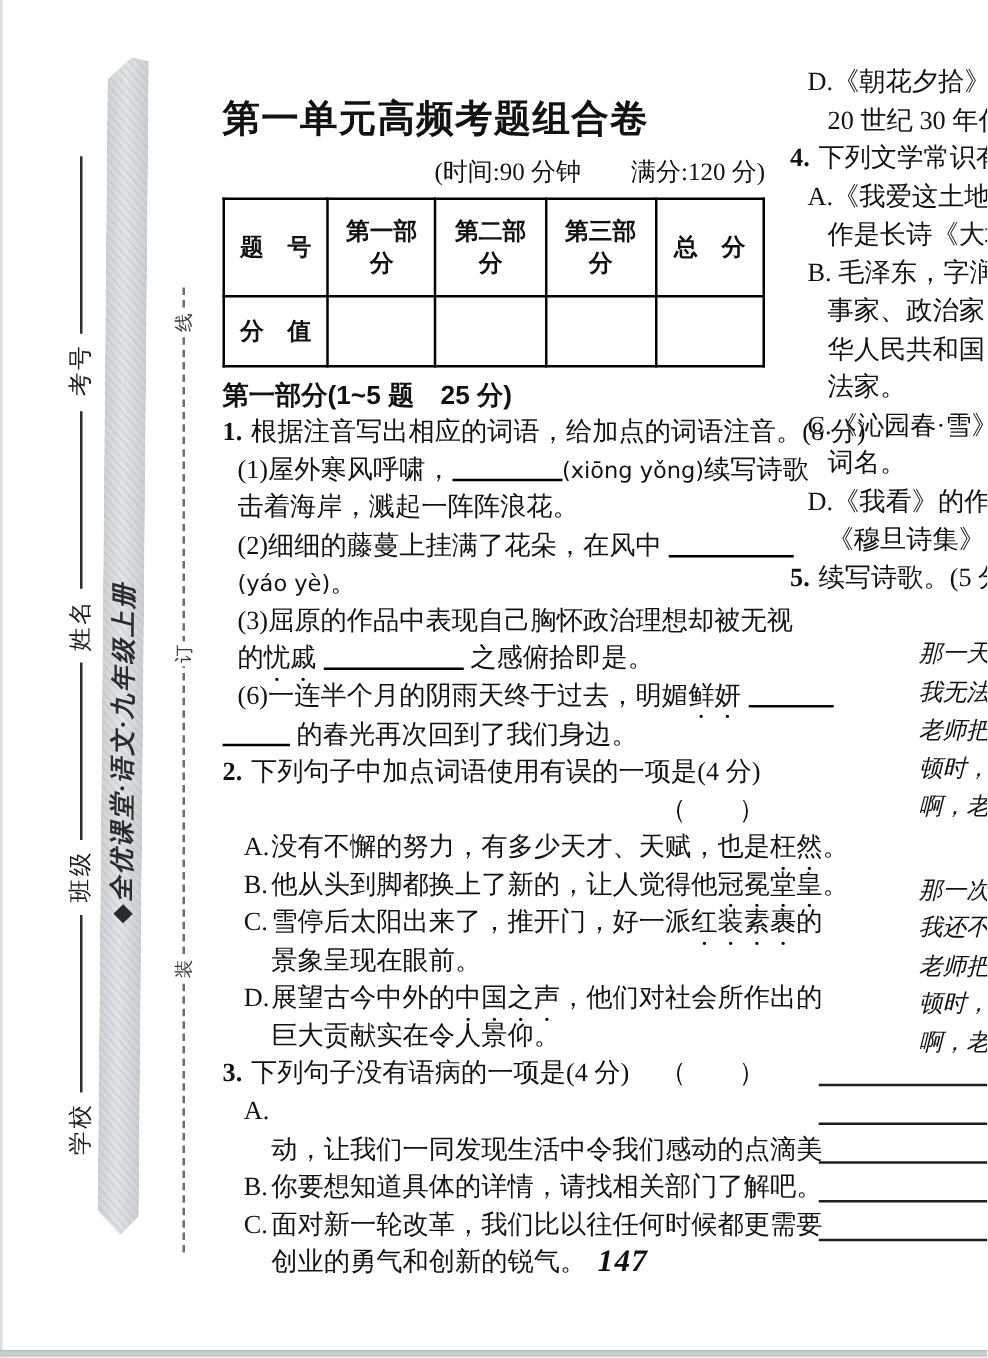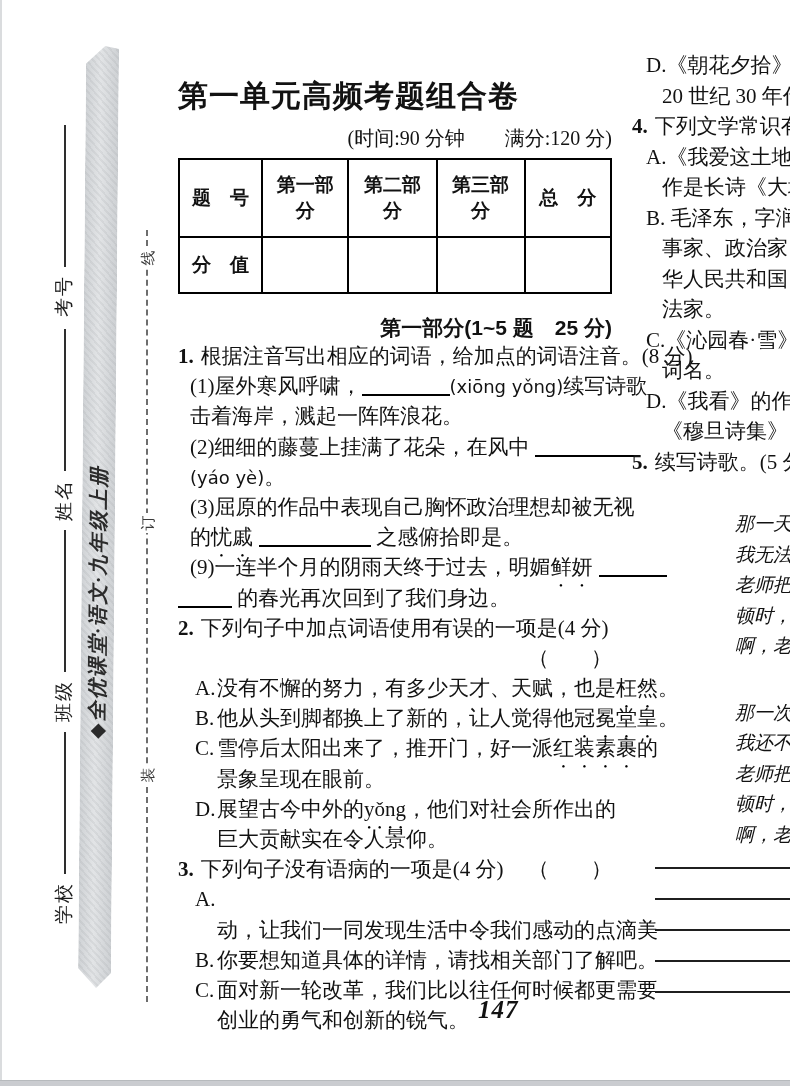--- a/index.html
+++ b/index.html
@@ -53,7 +53,7 @@
   table.score tr.r1 td { height:33px; }
   table.score tr.r2 td { height:30px; }
   .section {
-    margin-top:21px; line-height:26px; text-align:right;
+    margin-top:10px; line-height:26px; text-align:left;
     font-family:"Liberation Sans","DejaVu Sans",sans-serif; font-size:21px; font-weight:bold;
   }
   .lines { margin-top:0; font-size:21px; }

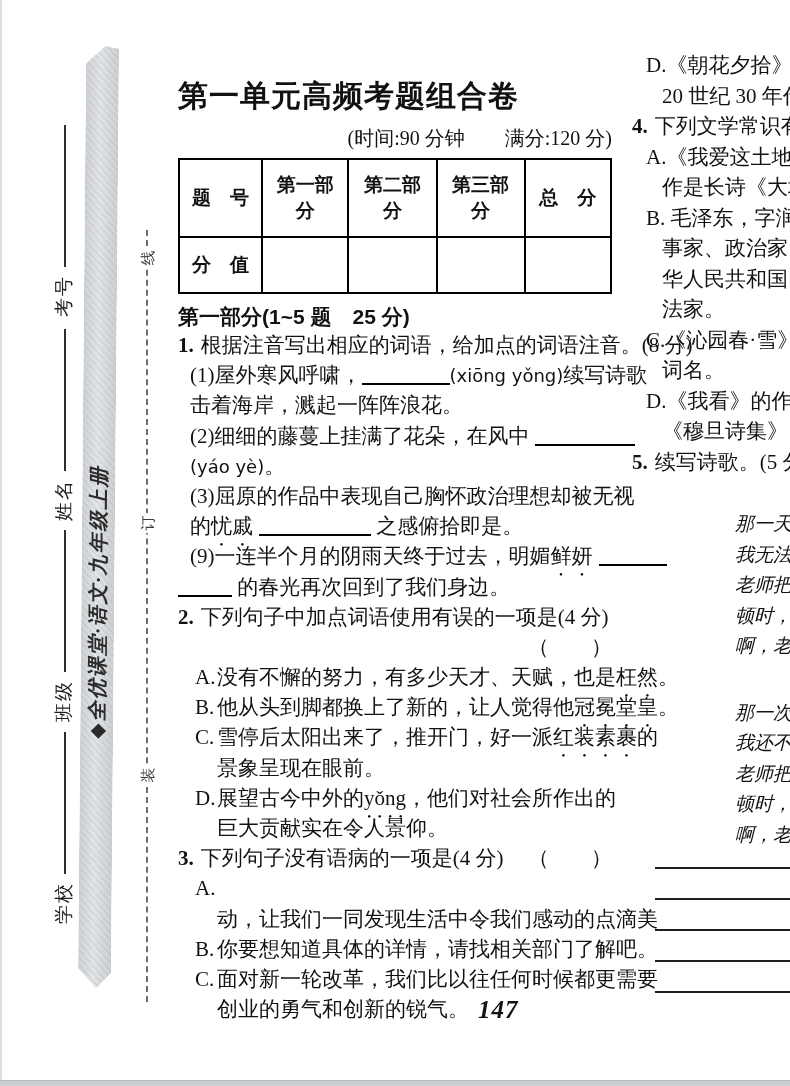--- a/index.html
+++ b/index.html
@@ -152,7 +152,7 @@
       <div class="ln sub"><span class="pinyin">(yáo yè)</span><span>。</span></div>
       <div class="ln sub"><span>(3)屈原的作品中表现自己胸怀政治理想却被无视</span></div>
       <div class="ln sub"><span>的</span><span class="em">忧戚</span><span class="blank" style="width:112px; margin-left:6px;"></span><span> 之感俯拾即是。</span></div>
-      <div class="ln sub"><span>(9)一连半个月的阴雨天终于过去，明媚</span><span class="em">鲜妍</span><span class="blank" style="width:68px; margin-left:6px;"></span></div>
+      <div class="ln sub"><span>(6)一连半个月的阴雨天终于过去，明媚</span><span class="em">鲜妍</span><span class="blank" style="width:68px; margin-left:6px;"></span></div>
       <div class="ln"><span class="blank" style="width:54px;"></span><span> 的春光再次回到了我们身边。</span></div>
 
       <div class="ln"><span class="qnum">2.</span><span>下列句子中加点词语使用有误的一项是(4 分)</span></div>

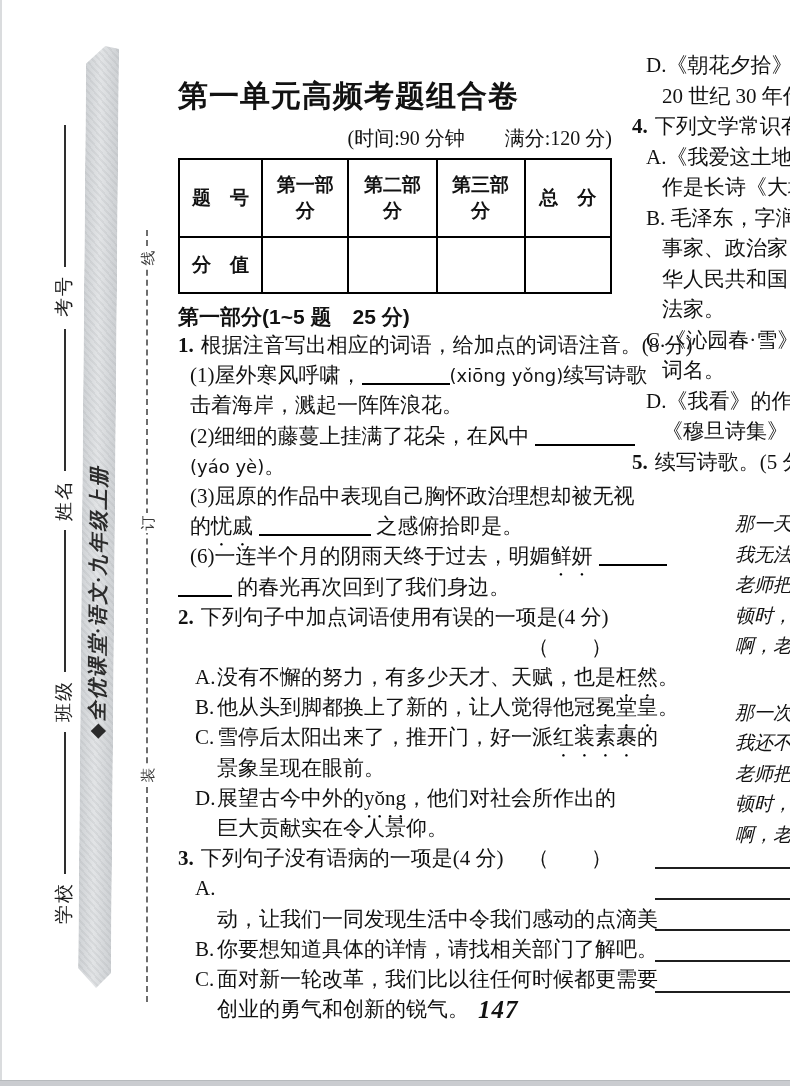--- a/index.html
+++ b/index.html
@@ -161,7 +161,7 @@
       <div class="ln opt"><span class="letter">B.</span><span>他从头到脚都换上了新的，让人觉得他</span><span class="em">冠冕堂皇</span><span>。</span></div>
       <div class="ln opt"><span class="letter">C.</span><span>雪停后太阳出来了，推开门，好一派</span><span class="em">红装素裹</span><span>的</span></div>
       <div class="ln optc"><span>景象呈现在眼前。</span></div>
-      <div class="ln opt"><span class="letter">D.</span><span>展望古今中外的</span><span class="em">yǒng</span><span>，他们对社会所作出的</span></div>
+      <div class="ln opt"><span class="letter">D.</span><span>展望古今中外的</span><span class="em">中国之声</span><span>，他们对社会所作出的</span></div>
       <div class="ln optc"><span>巨大贡献实在令人景仰。</span></div>
 
       <div class="ln flexline">

